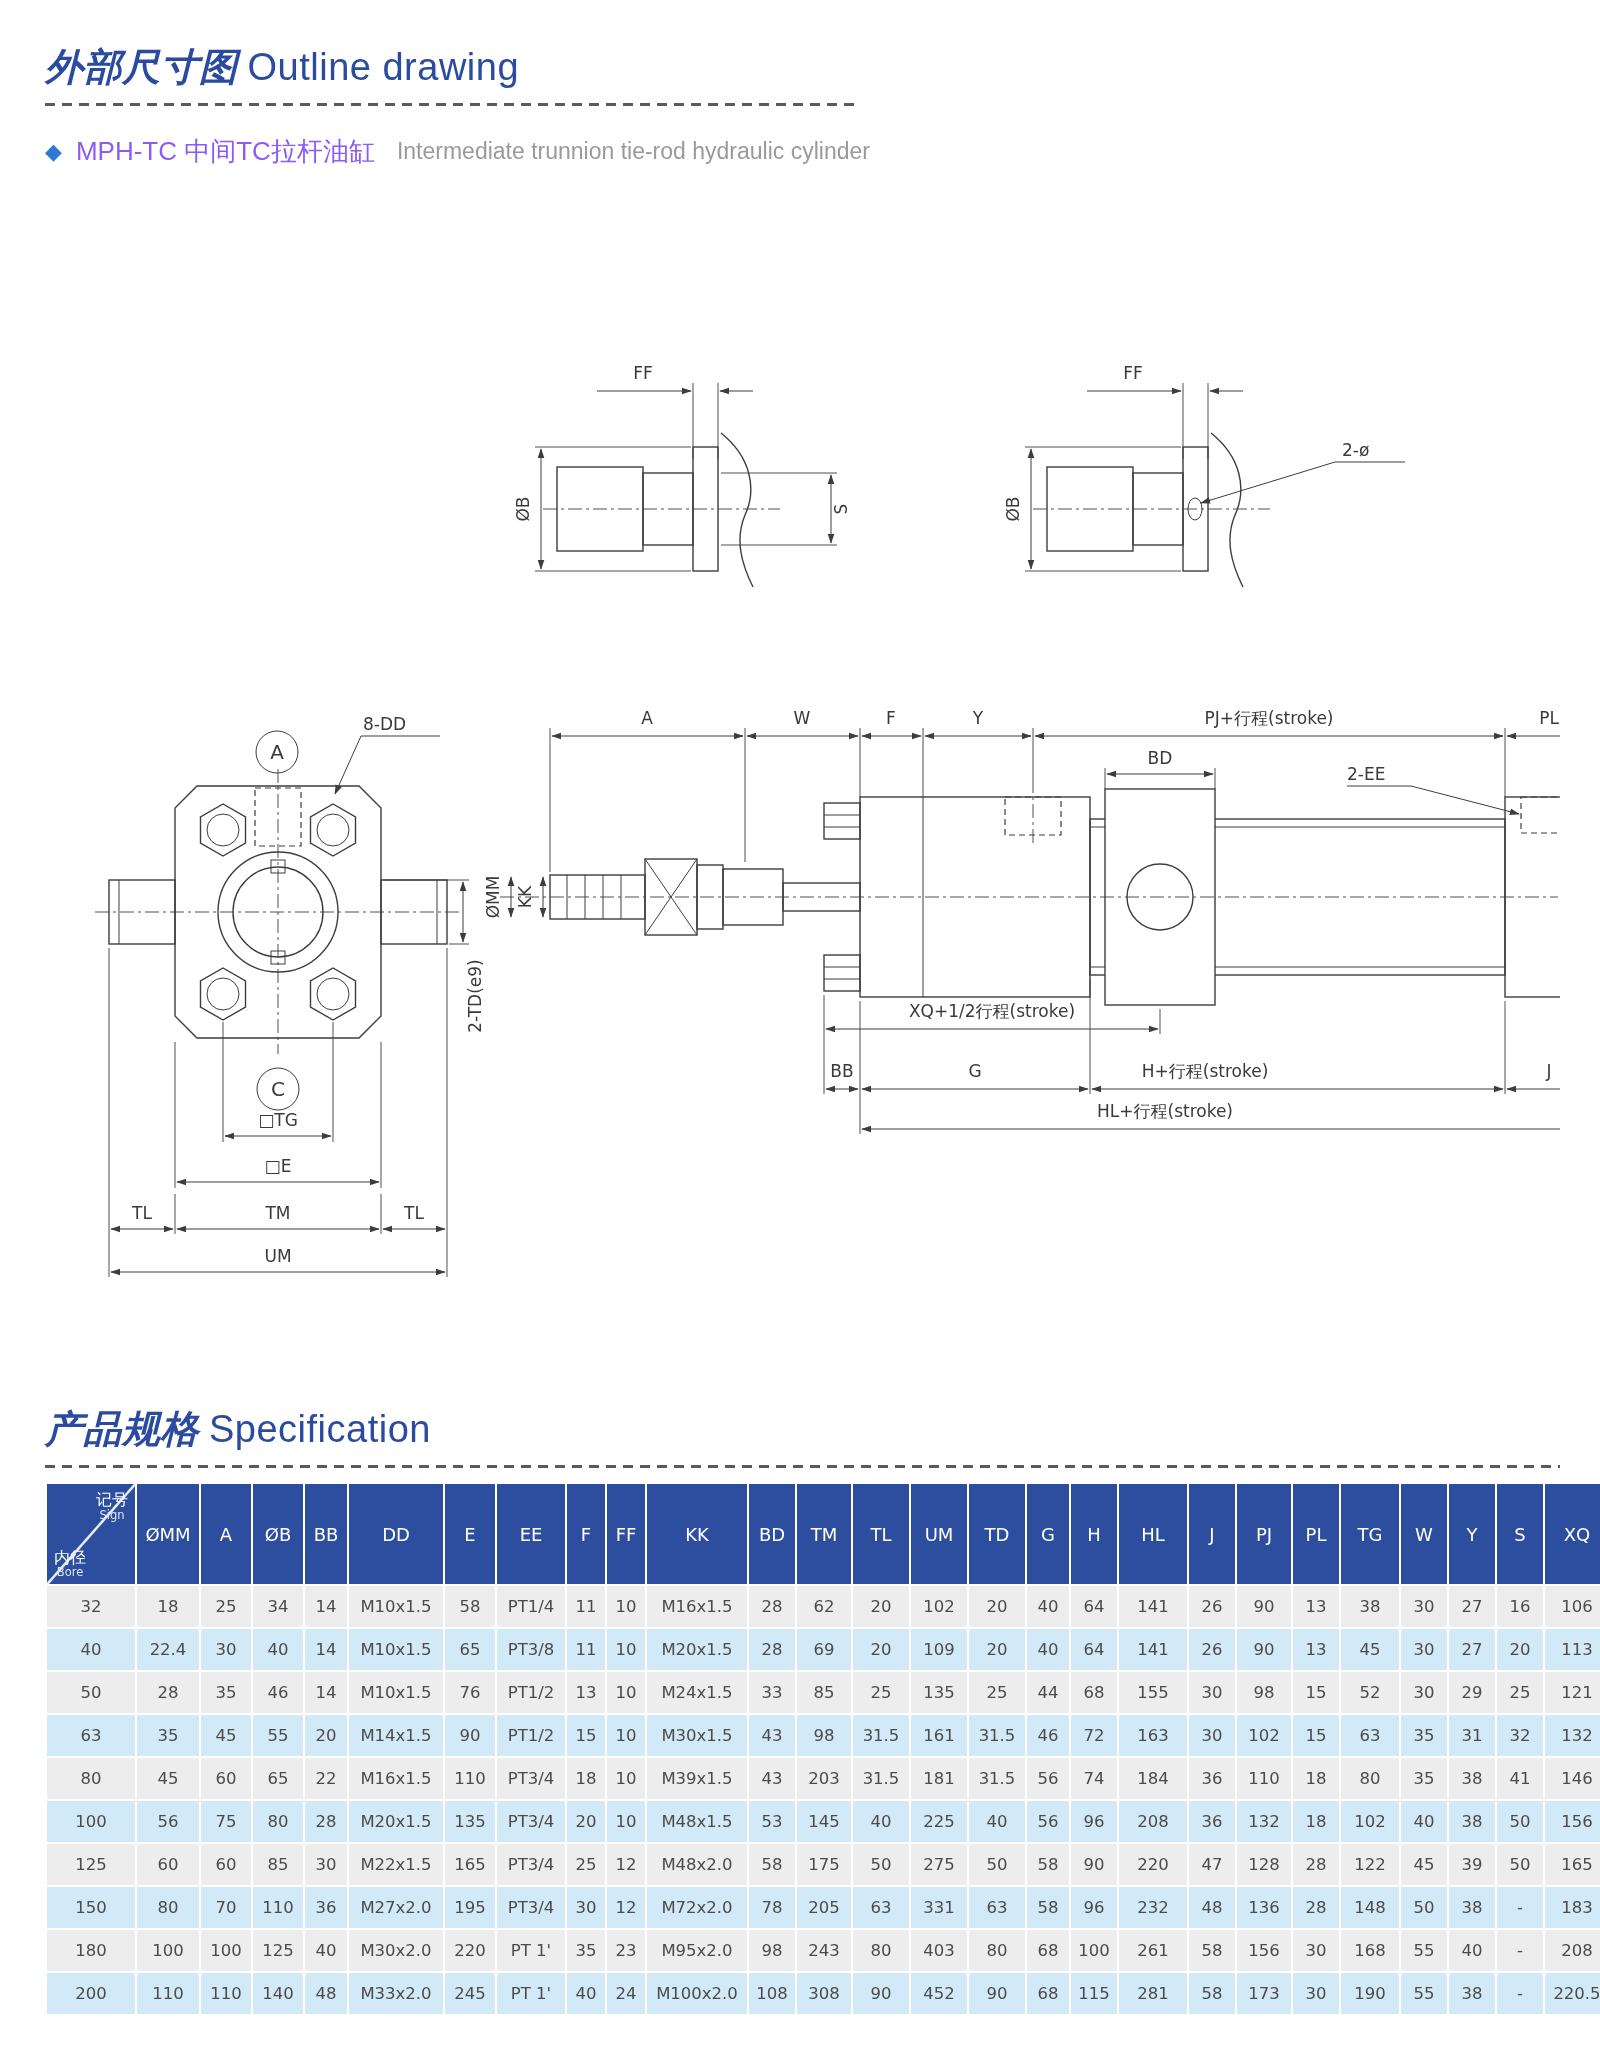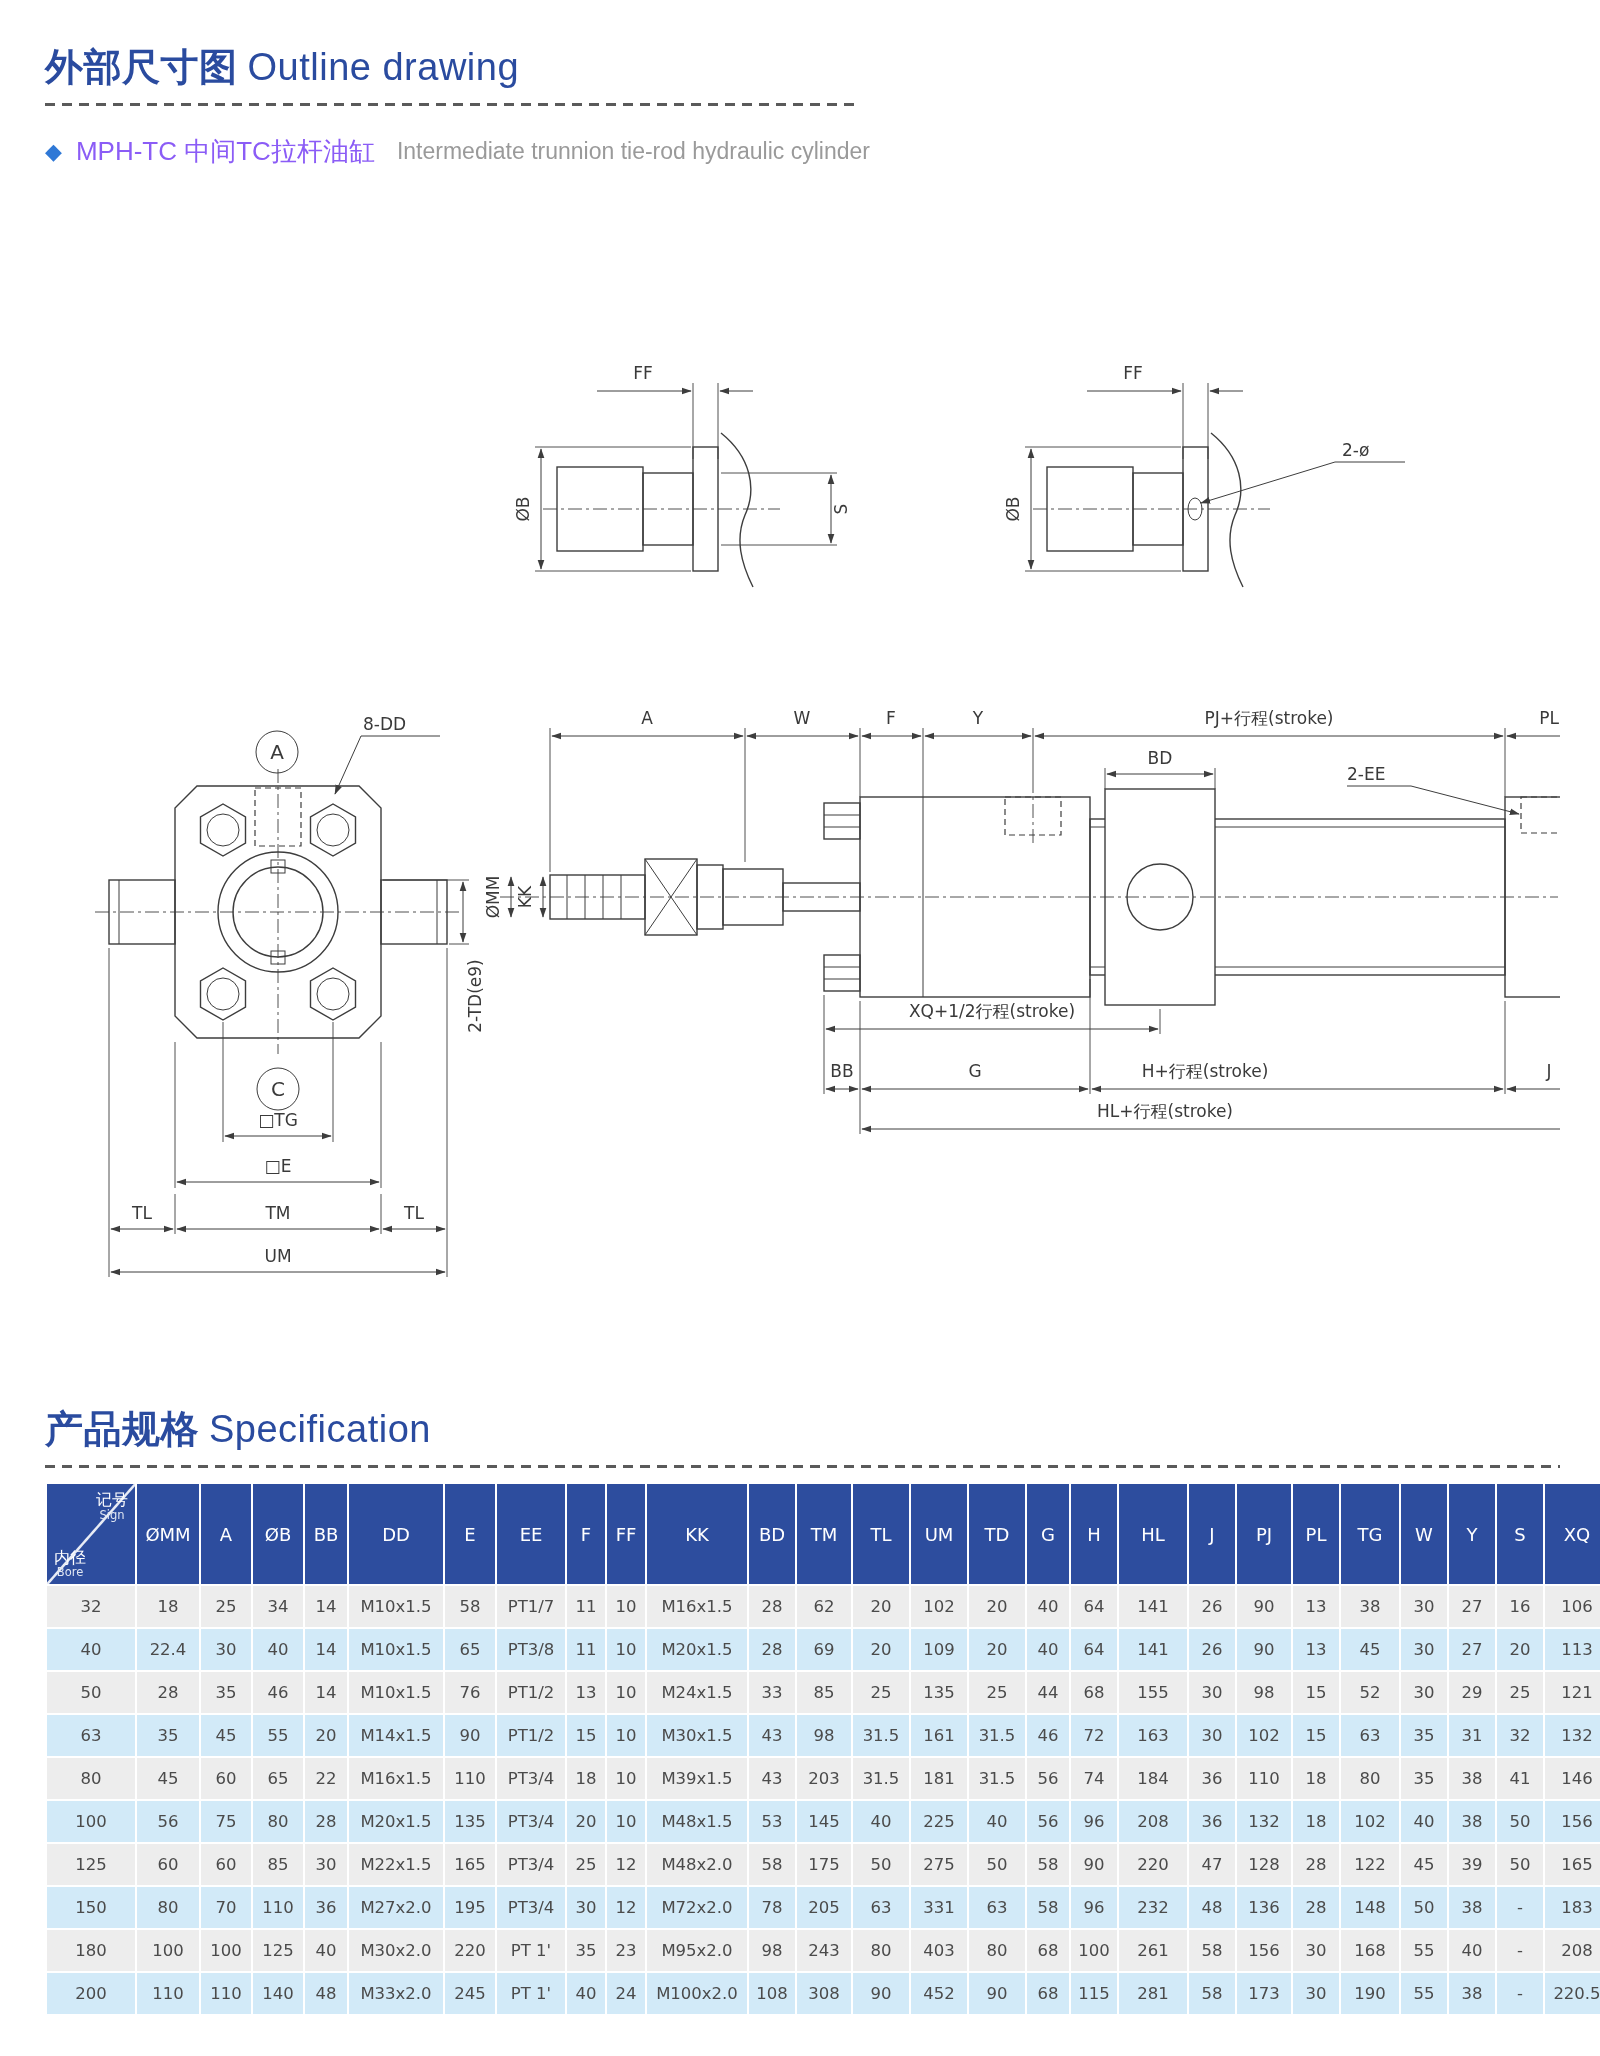--- a/index.html
+++ b/index.html
@@ -6,7 +6,7 @@
   body{width:1600px;height:2056px;font-family:"Liberation Sans",sans-serif;overflow:hidden;}
   .content{padding:42px 40px 0 45px;}
   .sec-title{font-size:38px;color:#2a4b9f;letter-spacing:0.5px;}
-  .sec-title .zh{font-weight:bold;}
+  .sec-title .zh{font-weight:bold;font-style:italic;}
   .sec-title .en{font-weight:normal;margin-left:10px;}
   .dash-rule{height:3px;margin-top:10px;background:repeating-linear-gradient(90deg,#5a5a5a 0 10px,transparent 10px 17px);}
   .rule-short{width:812px;}

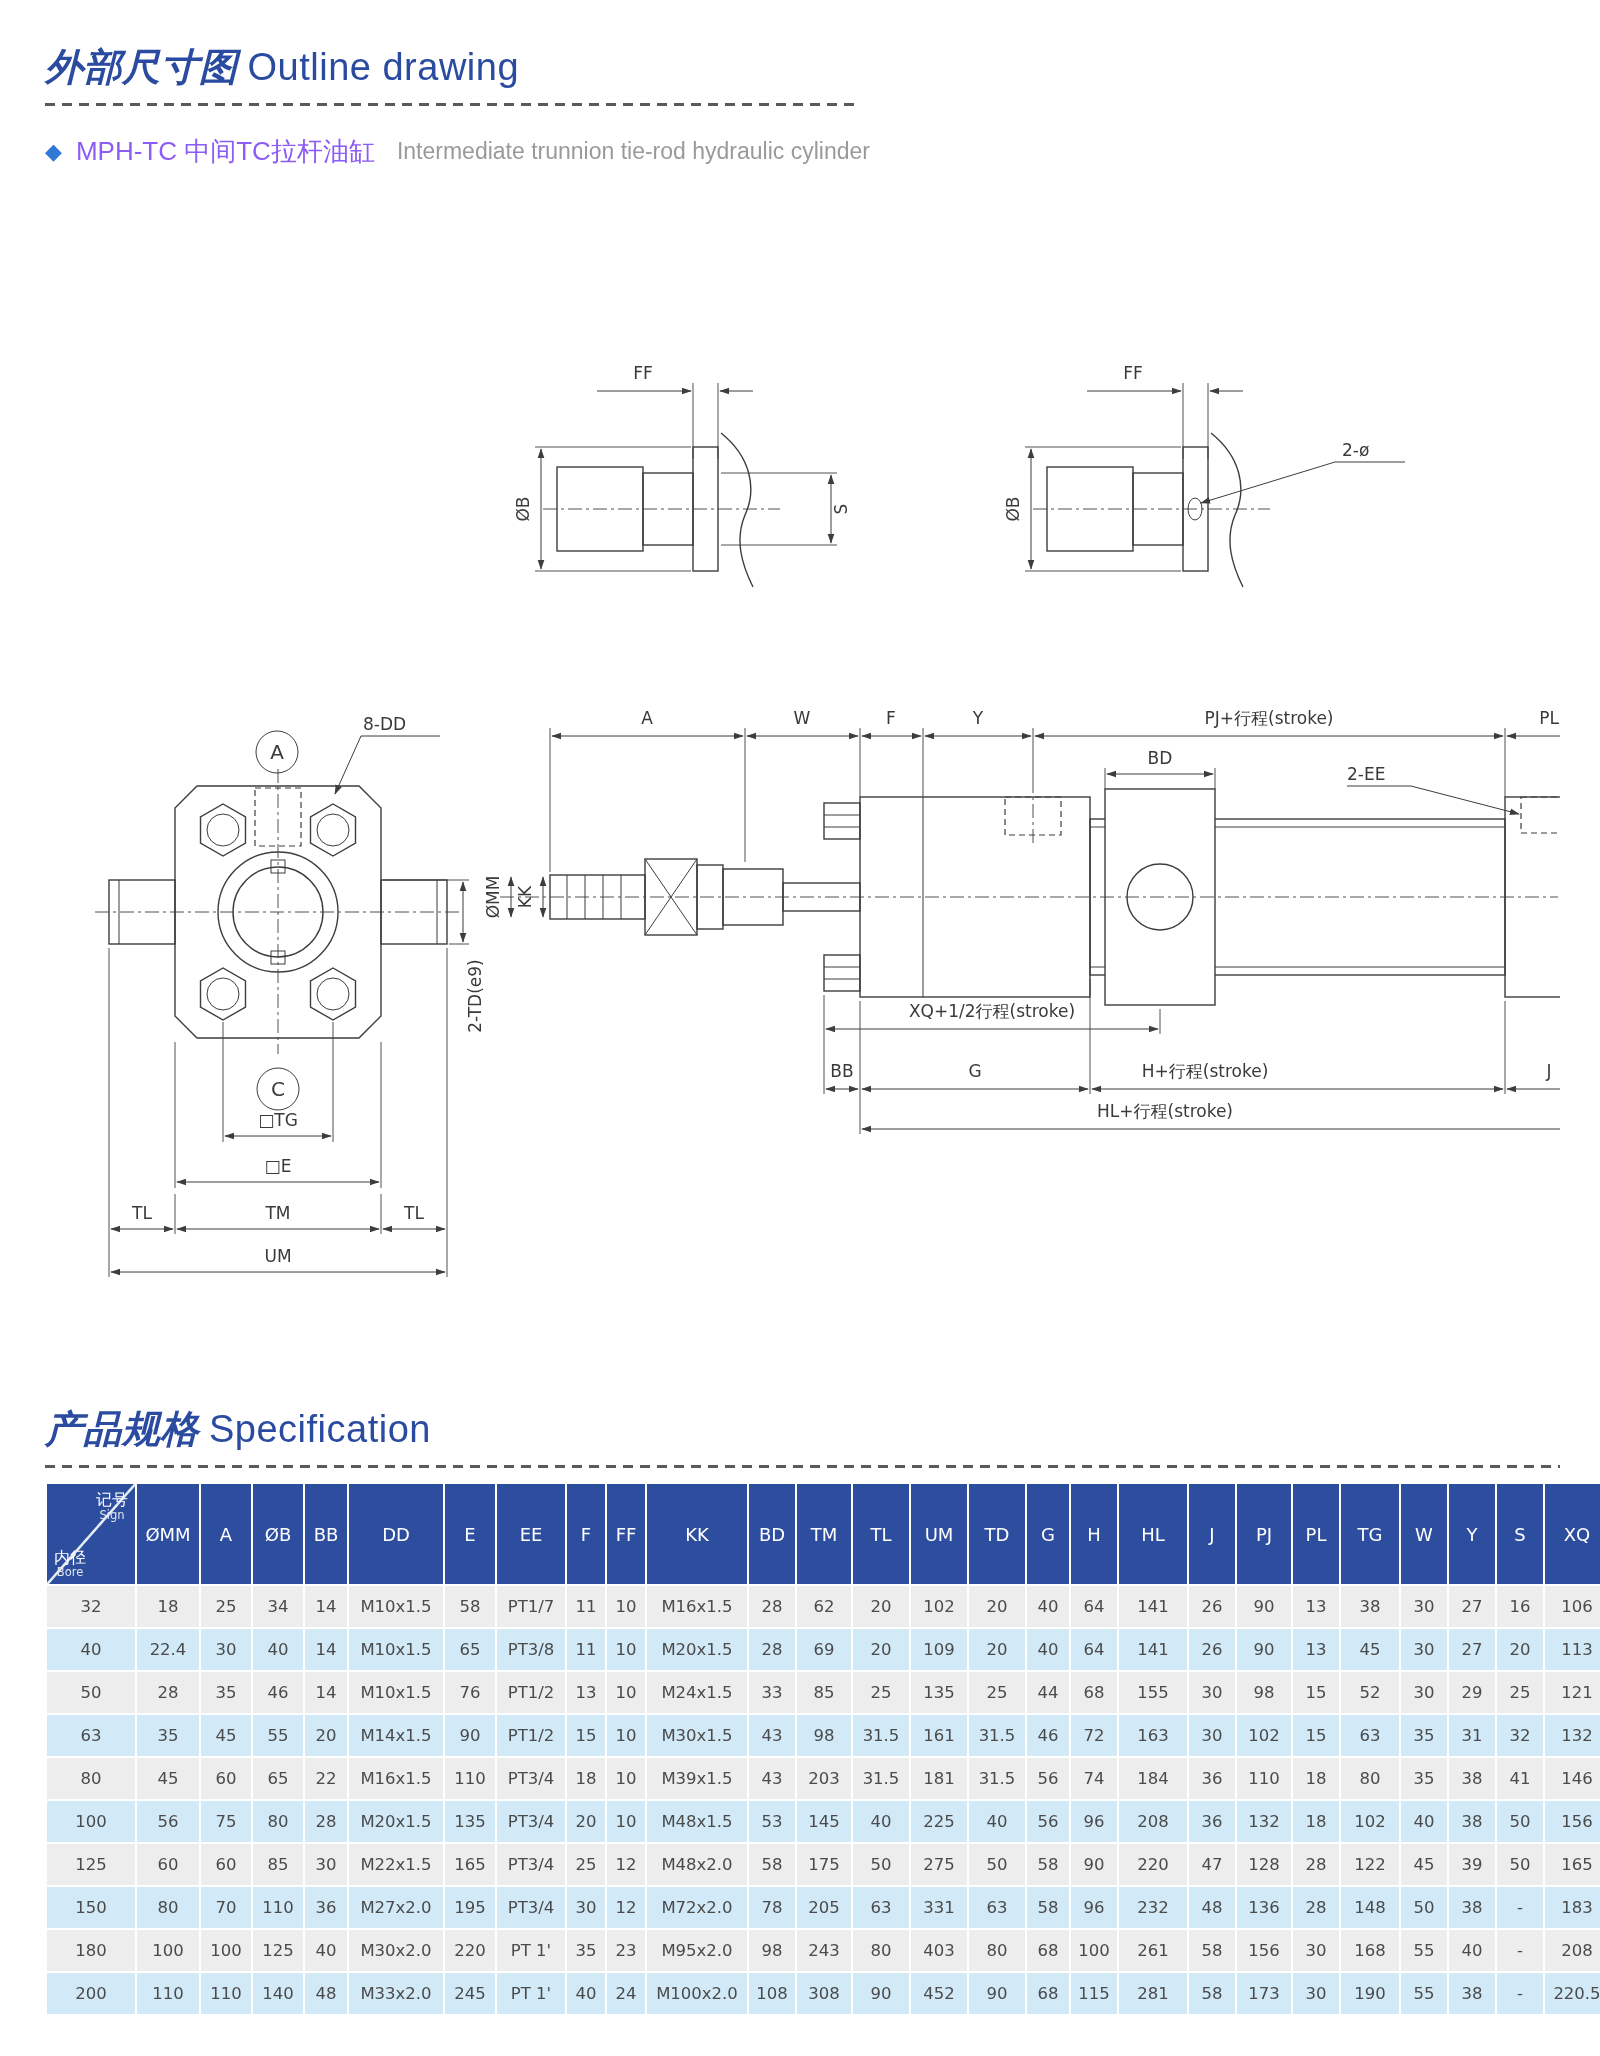--- a/index.html
+++ b/index.html
@@ -359,7 +359,7 @@
             <td>14</td>
             <td>M10x1.5</td>
             <td>58</td>
-            <td>PT1/7</td>
+            <td>PT1/4</td>
             <td>11</td>
             <td>10</td>
             <td>M16x1.5</td>

